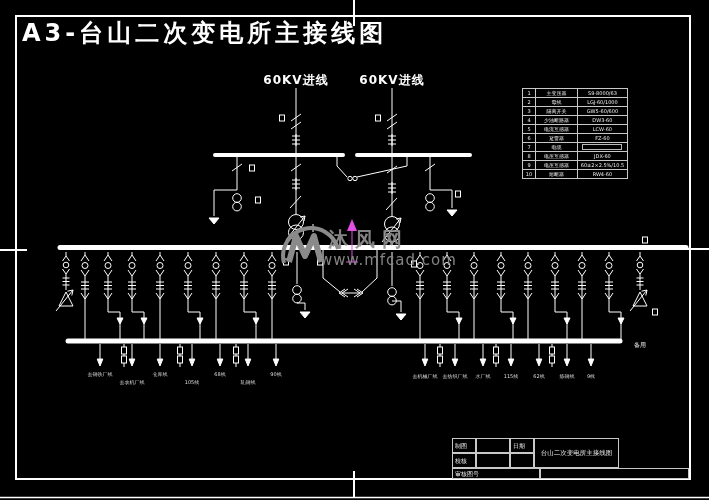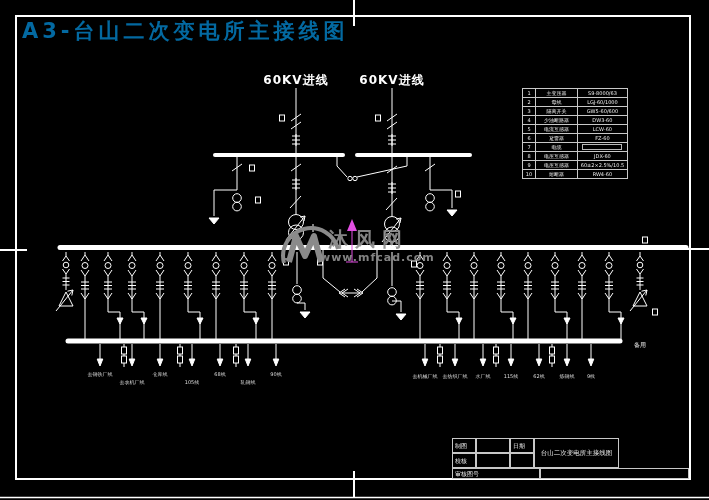--- a/index.html
+++ b/index.html
@@ -8,7 +8,7 @@
   .sheet svg{position:absolute;left:0;top:0;}
   .abs{position:absolute;display:block;line-height:1.1;}
   .ctr{transform:translateX(-50%);text-align:center;}
-  .sheet-title{color:#0369a1;font-size:21px;font-weight:bold;letter-spacing:4px;white-space:nowrap;}
+  .sheet-title{color:#ffffff;font-size:24px;font-weight:bold;letter-spacing:4px;white-space:nowrap;}
   .inlabel{font-size:12px;font-weight:bold;letter-spacing:1px;}
   .fl{font-size:5px;color:#ddd;width:46px;white-space:nowrap;overflow:visible;}
   .spare{font-size:6px;color:#eee;}

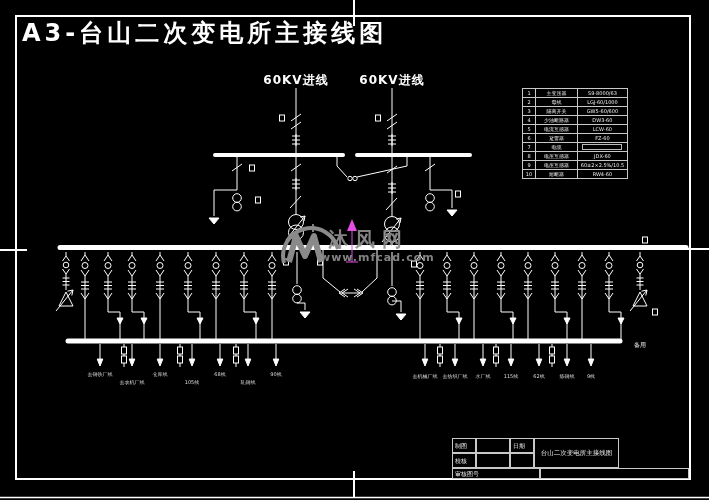--- a/index.html
+++ b/index.html
@@ -13,7 +13,7 @@
   .fl{font-size:5px;color:#ddd;width:46px;white-space:nowrap;overflow:visible;}
   .spare{font-size:6px;color:#eee;}
   .wm-name{font-size:20px;font-weight:bold;color:#8f8f8f;letter-spacing:7px;opacity:.92;white-space:nowrap;}
-  .wm-url{font-size:11px;font-weight:bold;color:#8f8f8f;letter-spacing:1px;opacity:.92;white-space:nowrap;}
+  .wm-url{font-size:15px;font-weight:normal;color:#8f8f8f;letter-spacing:1px;opacity:.92;white-space:nowrap;}
   table.equip{position:absolute;left:522px;top:88px;width:106px;border-collapse:collapse;
               border:1px solid #c8c8c8;}
   table.equip td{border:1px solid #c8c8c8;font-size:5px;color:#eee;padding:0 1px;height:8px;

